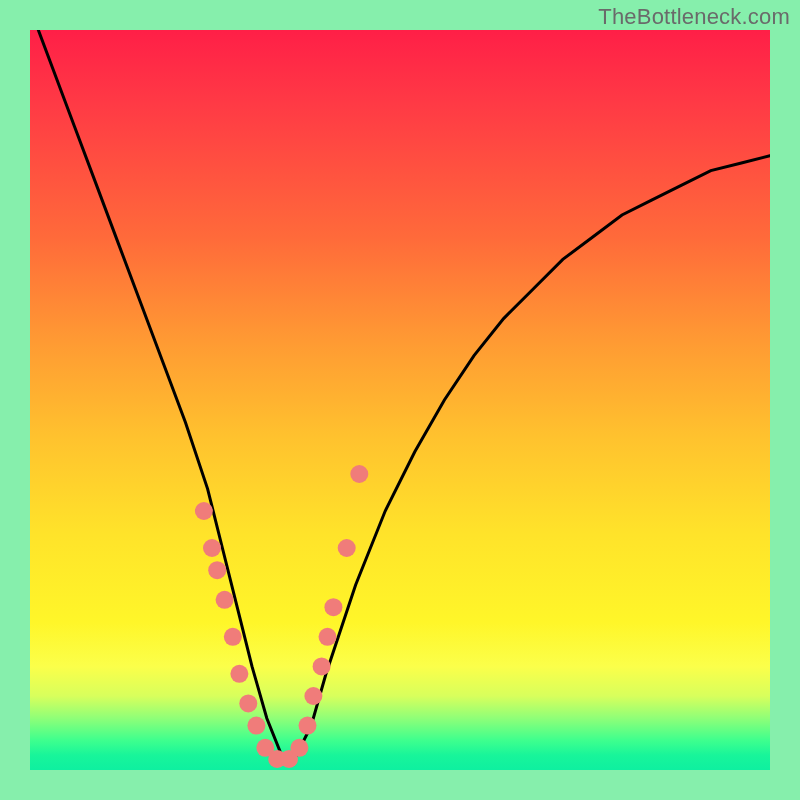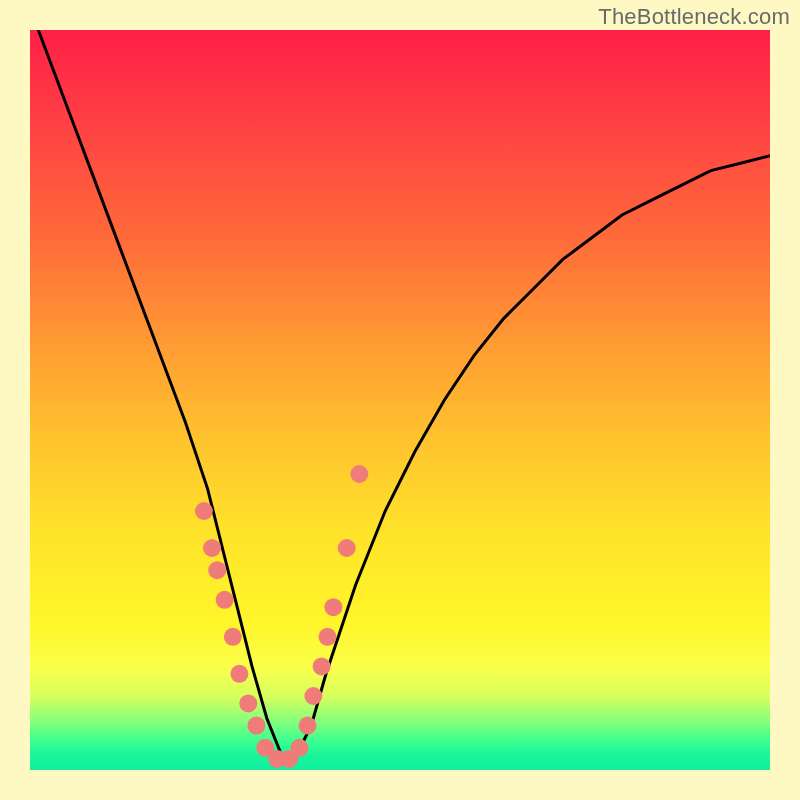--- a/index.html
+++ b/index.html
@@ -17,7 +17,7 @@
     top: 0;
     width: 800px;
     height: 800px;
-    background: #fef9c3;
+    background: #86efac;
   }
   .plot-area {
     position: absolute;

